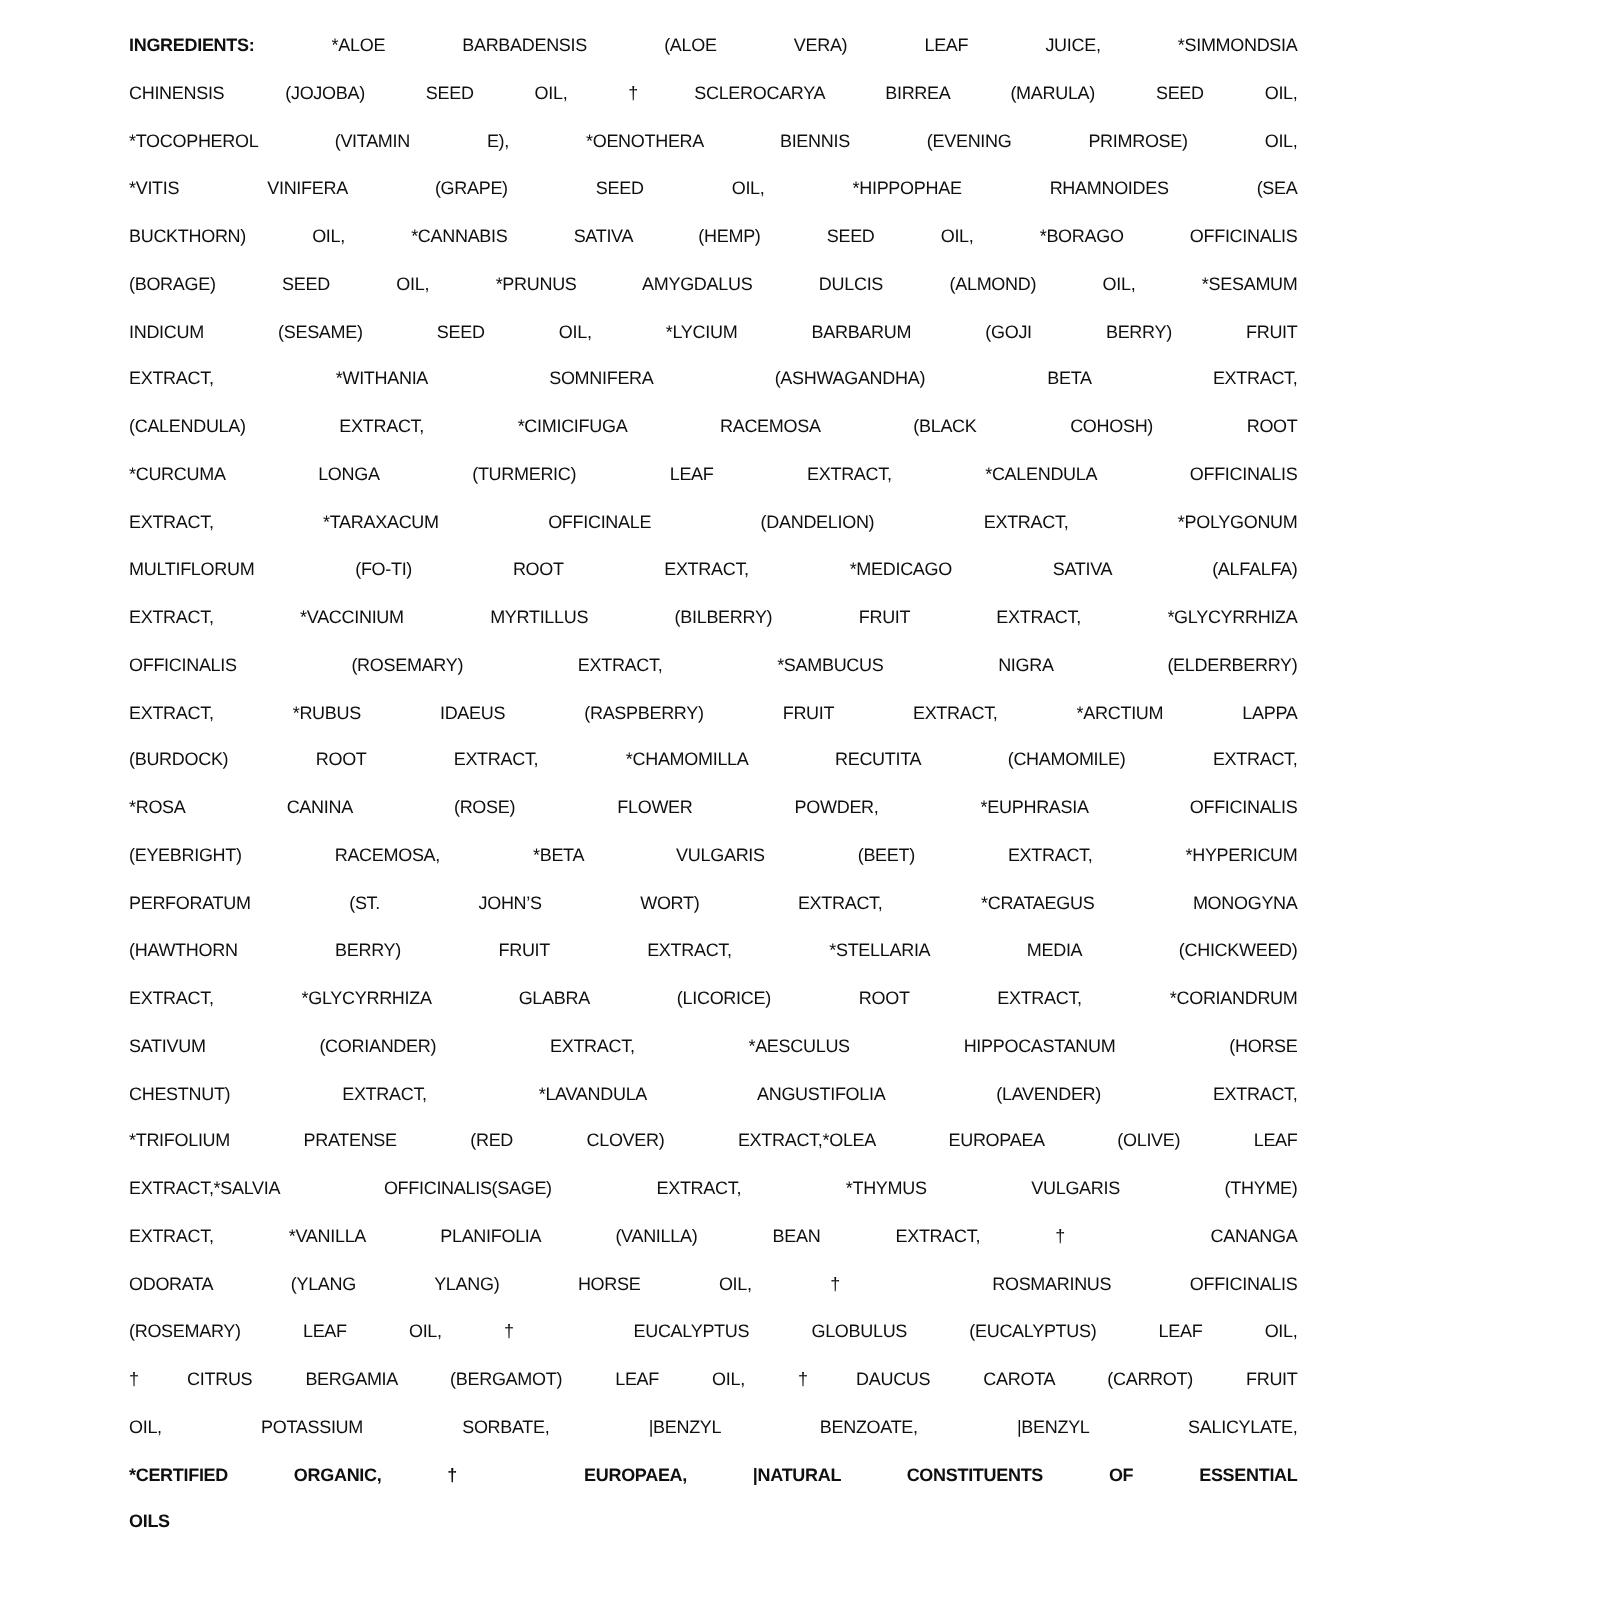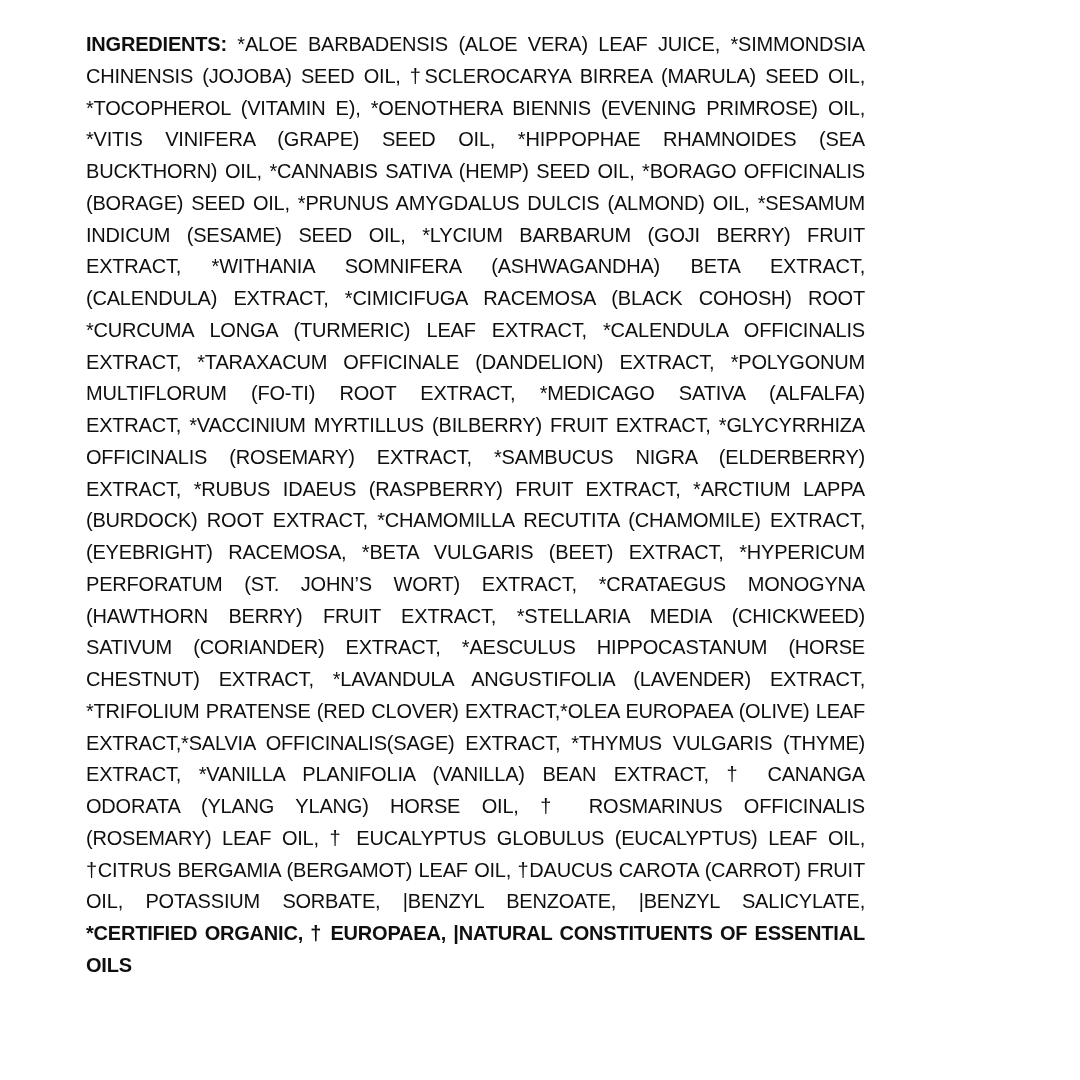--- a/index.html
+++ b/index.html
@@ -16,9 +16,9 @@
     box-sizing: border-box;
     width: 952px;
     min-height: 1080px;
-    padding: 29px 87px 0 86px;
+    padding: 15px 87px 0 86px;
     font-family: "Liberation Sans", "DejaVu Sans", sans-serif;
-    font-size: 20px;
+    font-size: 12px;
     line-height: 31.75px;
     letter-spacing: -0.2px;
     color: #0f0f0f;

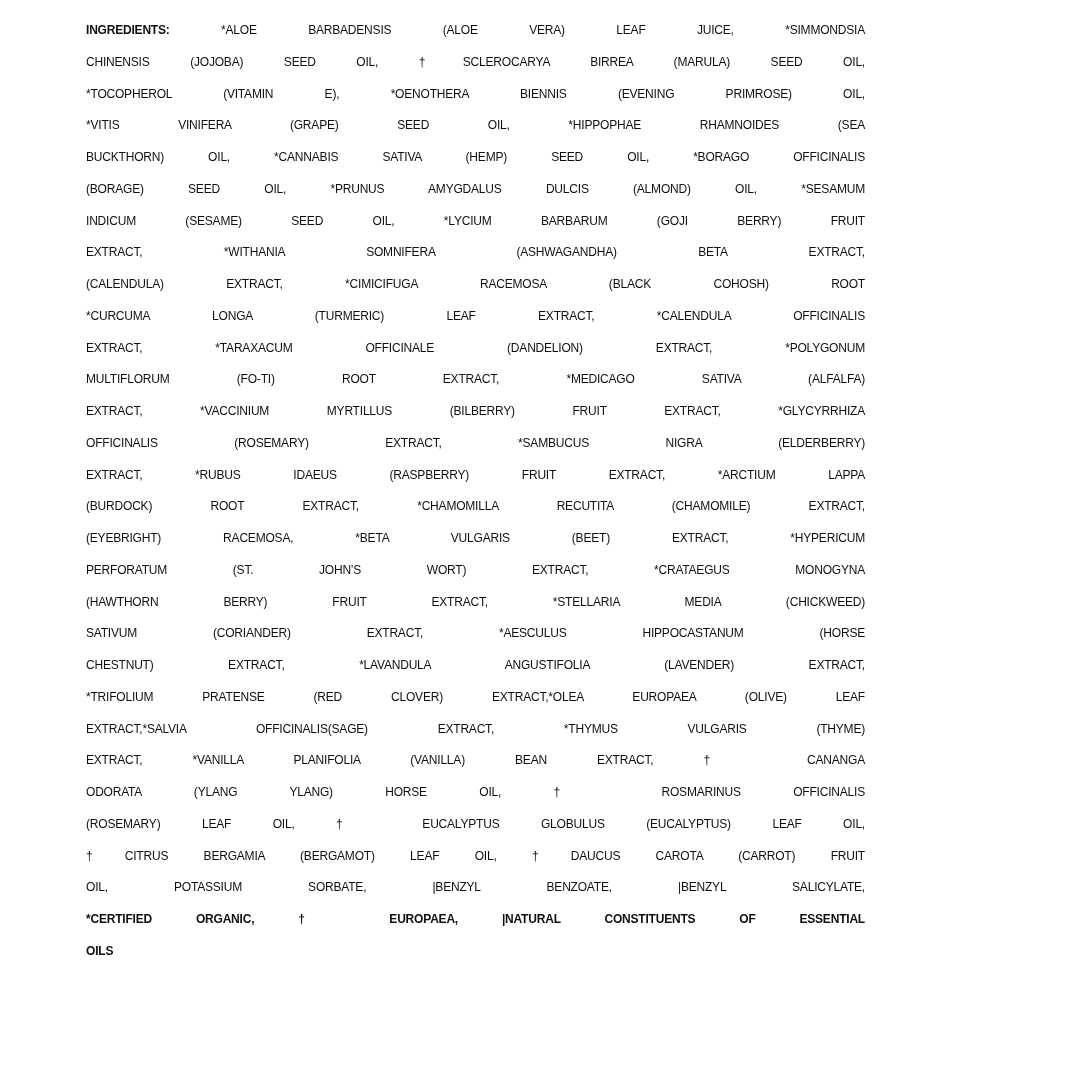--- a/index.html
+++ b/index.html
@@ -56,6 +56,7 @@
   <div class="line">OFFICINALIS (ROSEMARY) EXTRACT, *SAMBUCUS NIGRA (ELDERBERRY)</div>
   <div class="line">EXTRACT, *RUBUS IDAEUS (RASPBERRY) FRUIT EXTRACT, *ARCTIUM LAPPA</div>
   <div class="line">(BURDOCK) ROOT EXTRACT, *CHAMOMILLA RECUTITA (CHAMOMILE) EXTRACT,</div>
+  <div class="line">*ROSA CANINA (ROSE) FLOWER POWDER, *EUPHRASIA OFFICINALIS</div>
   <div class="line">(EYEBRIGHT) RACEMOSA, *BETA VULGARIS (BEET) EXTRACT, *HYPERICUM</div>
   <div class="line">PERFORATUM (ST. JOHN’S WORT) EXTRACT, *CRATAEGUS MONOGYNA</div>
   <div class="line">(HAWTHORN BERRY) FRUIT EXTRACT, *STELLARIA MEDIA (CHICKWEED)</div>

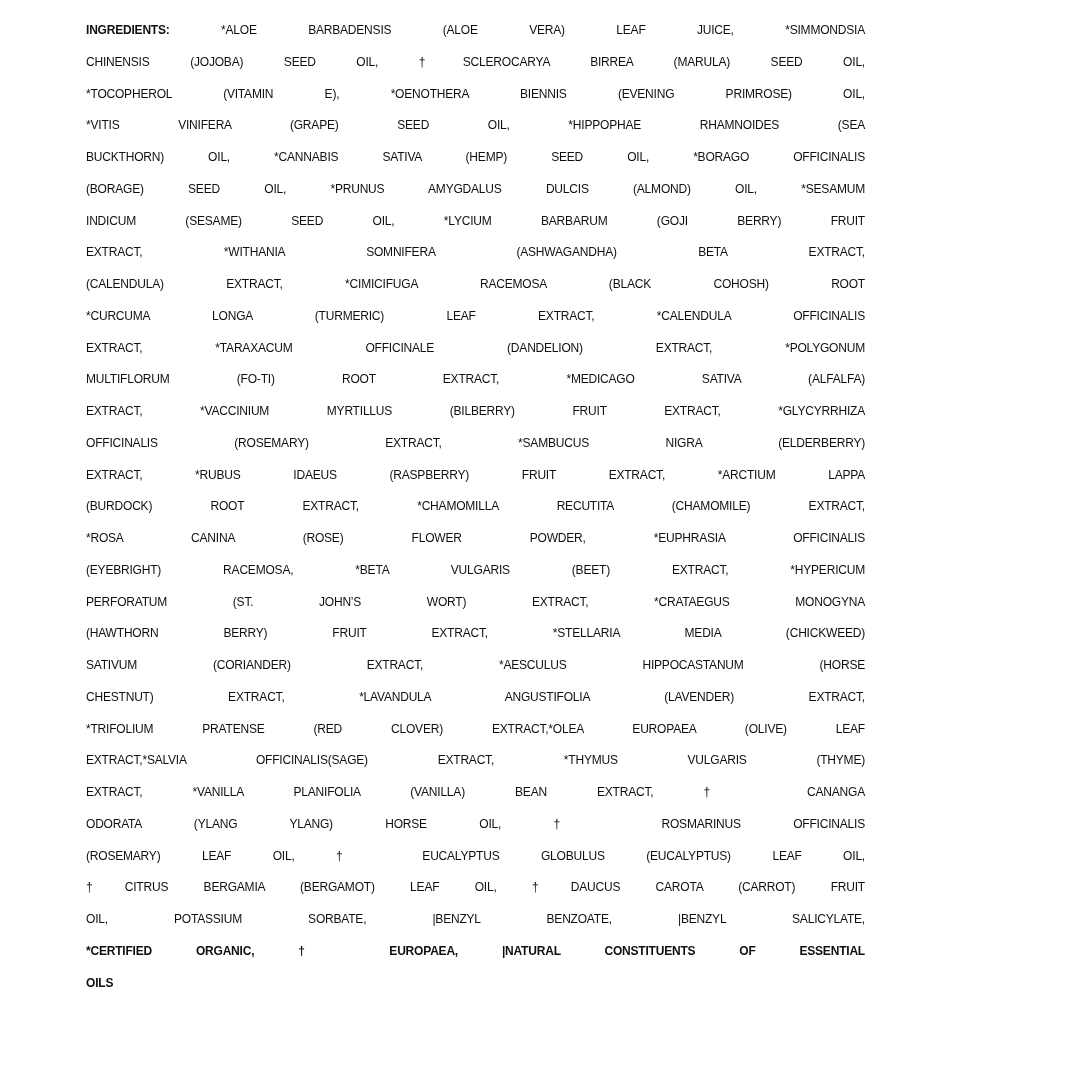--- a/index.html
+++ b/index.html
@@ -60,6 +60,7 @@
   <div class="line">(EYEBRIGHT) RACEMOSA, *BETA VULGARIS (BEET) EXTRACT, *HYPERICUM</div>
   <div class="line">PERFORATUM (ST. JOHN’S WORT) EXTRACT, *CRATAEGUS MONOGYNA</div>
   <div class="line">(HAWTHORN BERRY) FRUIT EXTRACT, *STELLARIA MEDIA (CHICKWEED)</div>
+  <div class="line">EXTRACT, *GLYCYRRHIZA GLABRA (LICORICE) ROOT EXTRACT, *CORIANDRUM</div>
   <div class="line">SATIVUM (CORIANDER) EXTRACT, *AESCULUS HIPPOCASTANUM (HORSE</div>
   <div class="line">CHESTNUT) EXTRACT, *LAVANDULA ANGUSTIFOLIA (LAVENDER) EXTRACT,</div>
   <div class="line">*TRIFOLIUM PRATENSE (RED CLOVER) EXTRACT,*OLEA EUROPAEA (OLIVE) LEAF</div>

